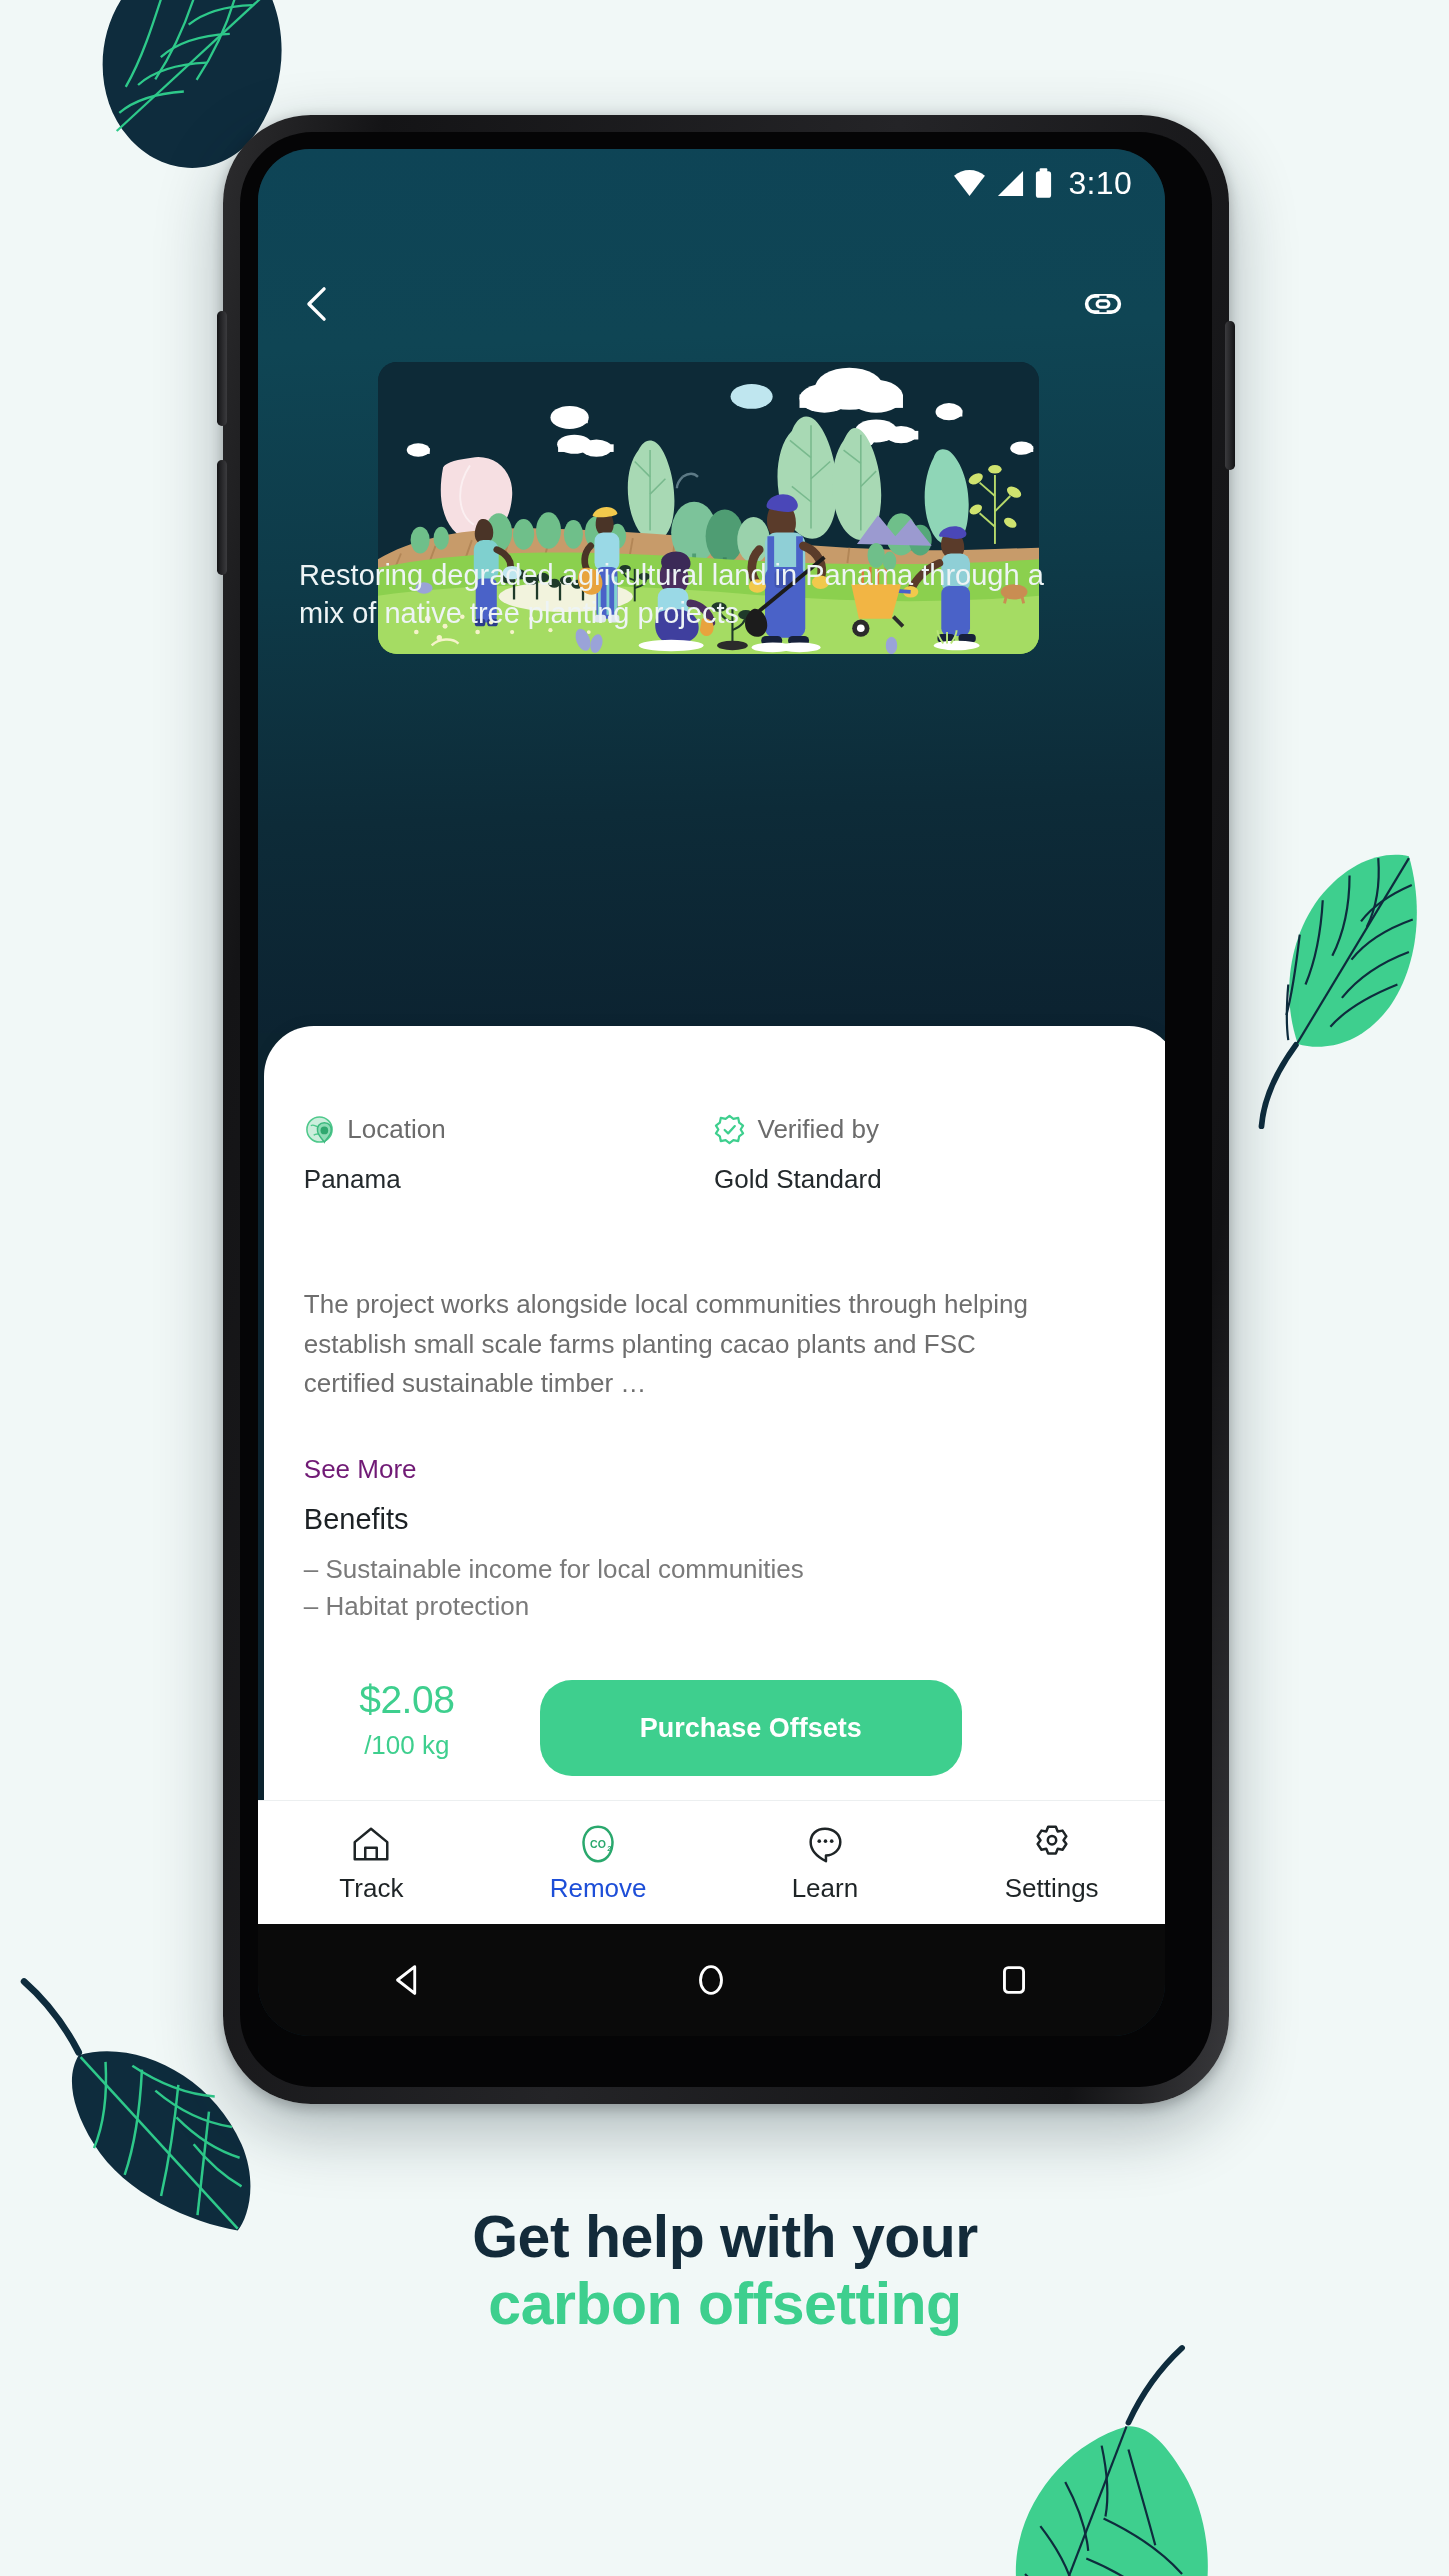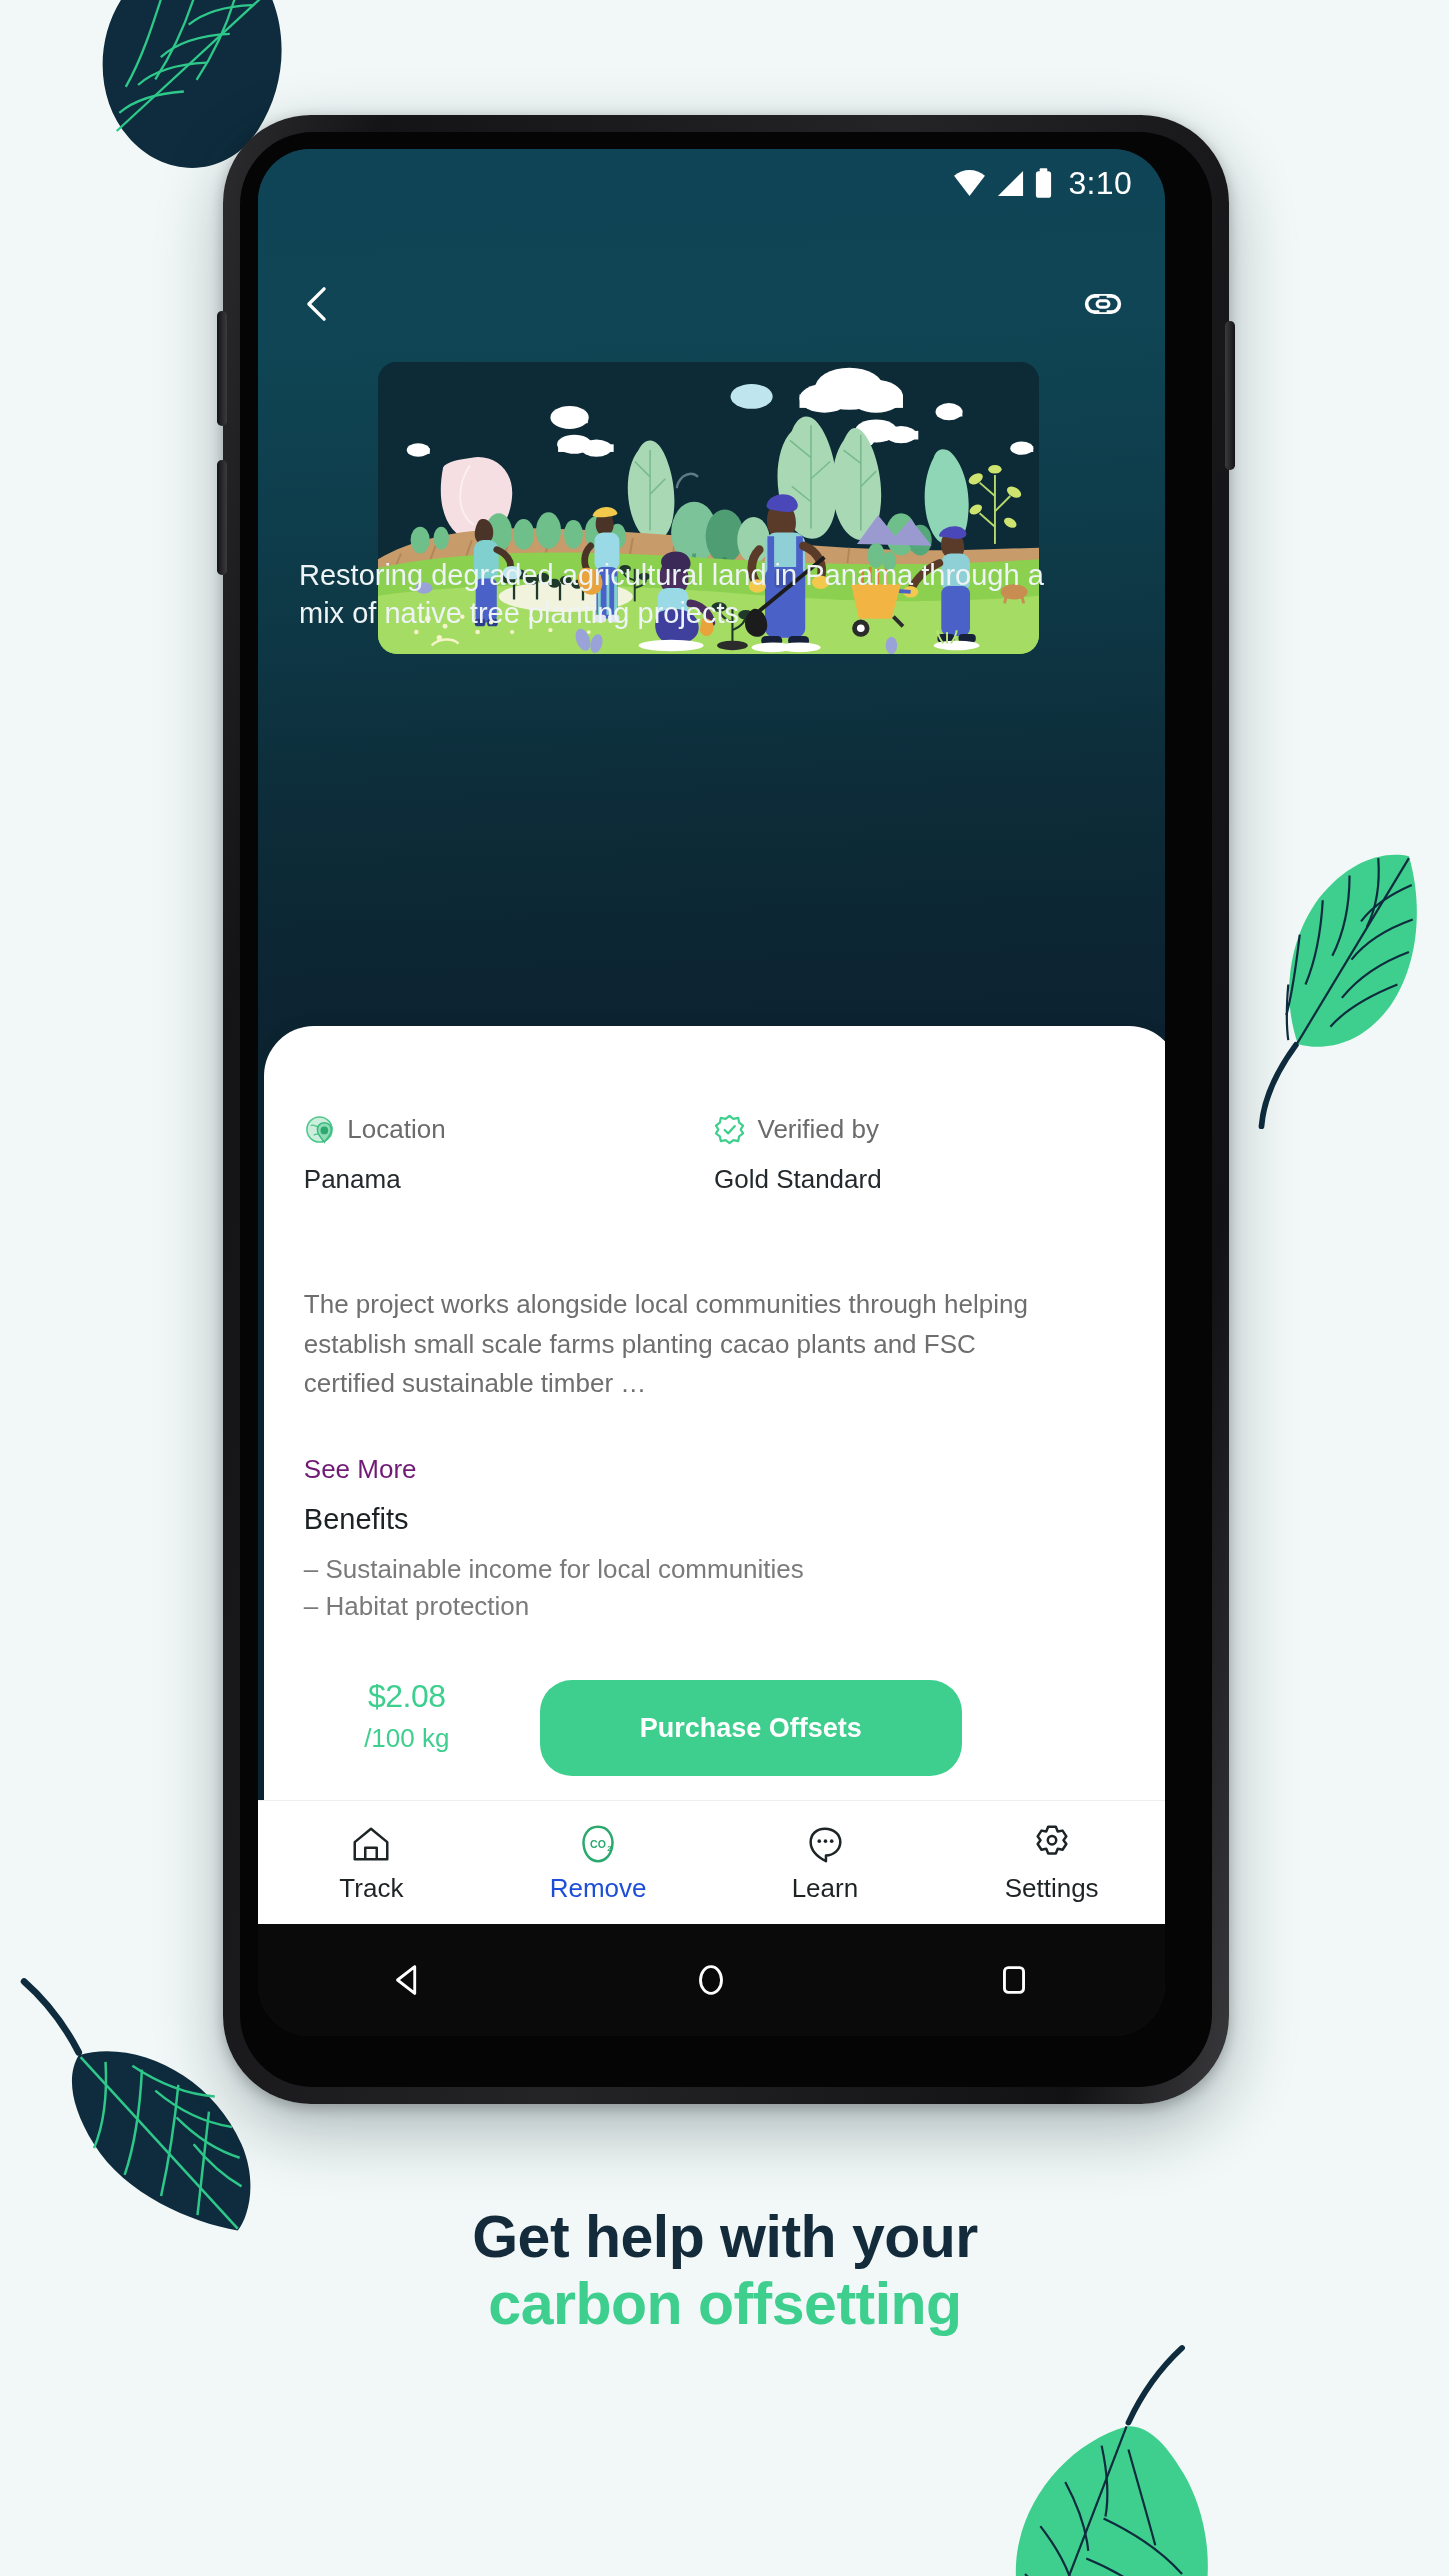--- a/index.html
+++ b/index.html
@@ -111,7 +111,7 @@
   .benefit-item{font-size:26px;line-height:1.42;color:#7a7a7a;}
 
   .price-block{position:absolute;left:40px;top:652px;width:206px;text-align:center;}
-  .price-main{font-size:32px;color:#3ecf8e;font-weight:400;letter-spacing:-0.5px;}
+  .price-main{font-size:39px;color:#3ecf8e;font-weight:400;letter-spacing:-0.5px;}
   .price-unit{margin-top:7.7px;font-size:26px;color:#3ecf8e;}
 
   .cta{

